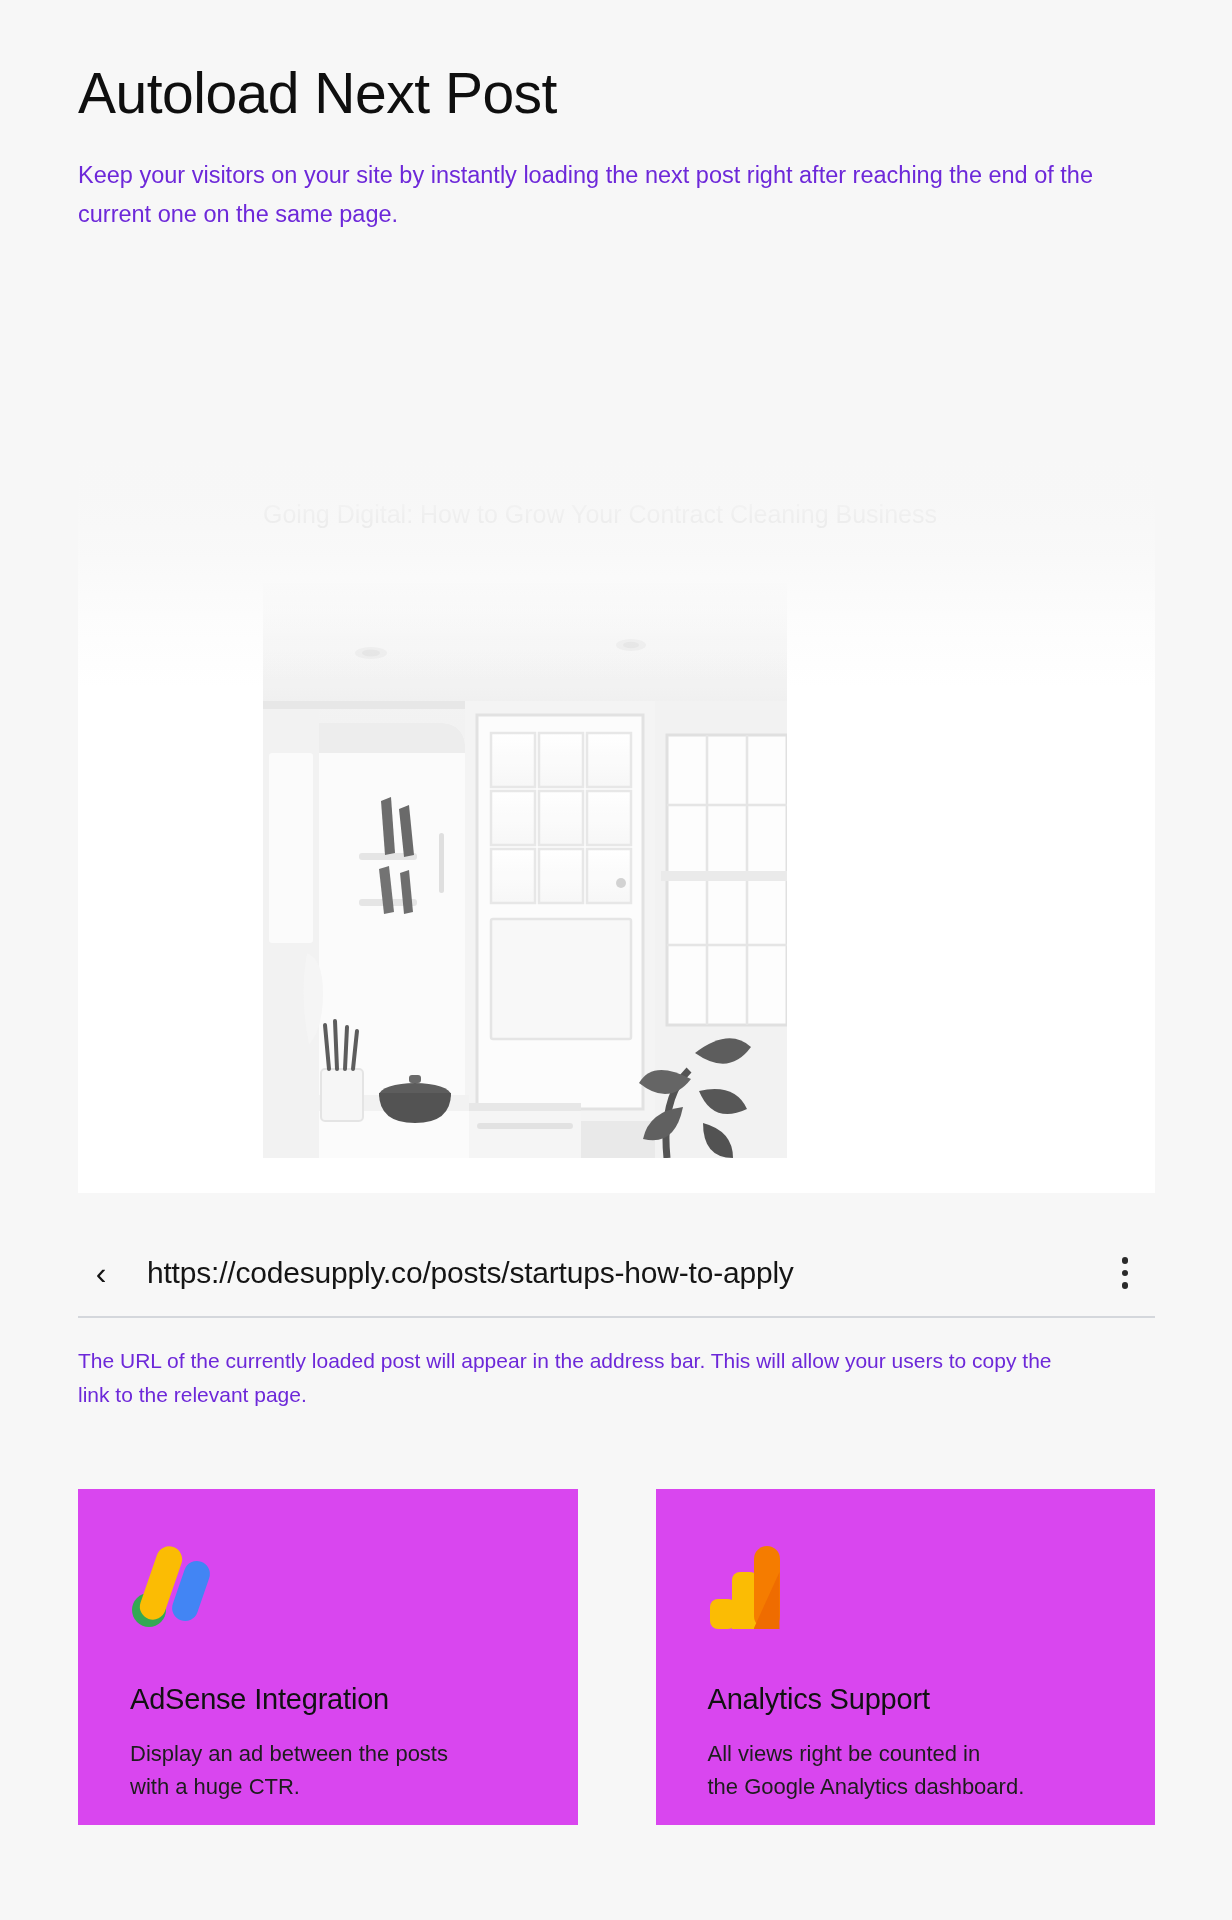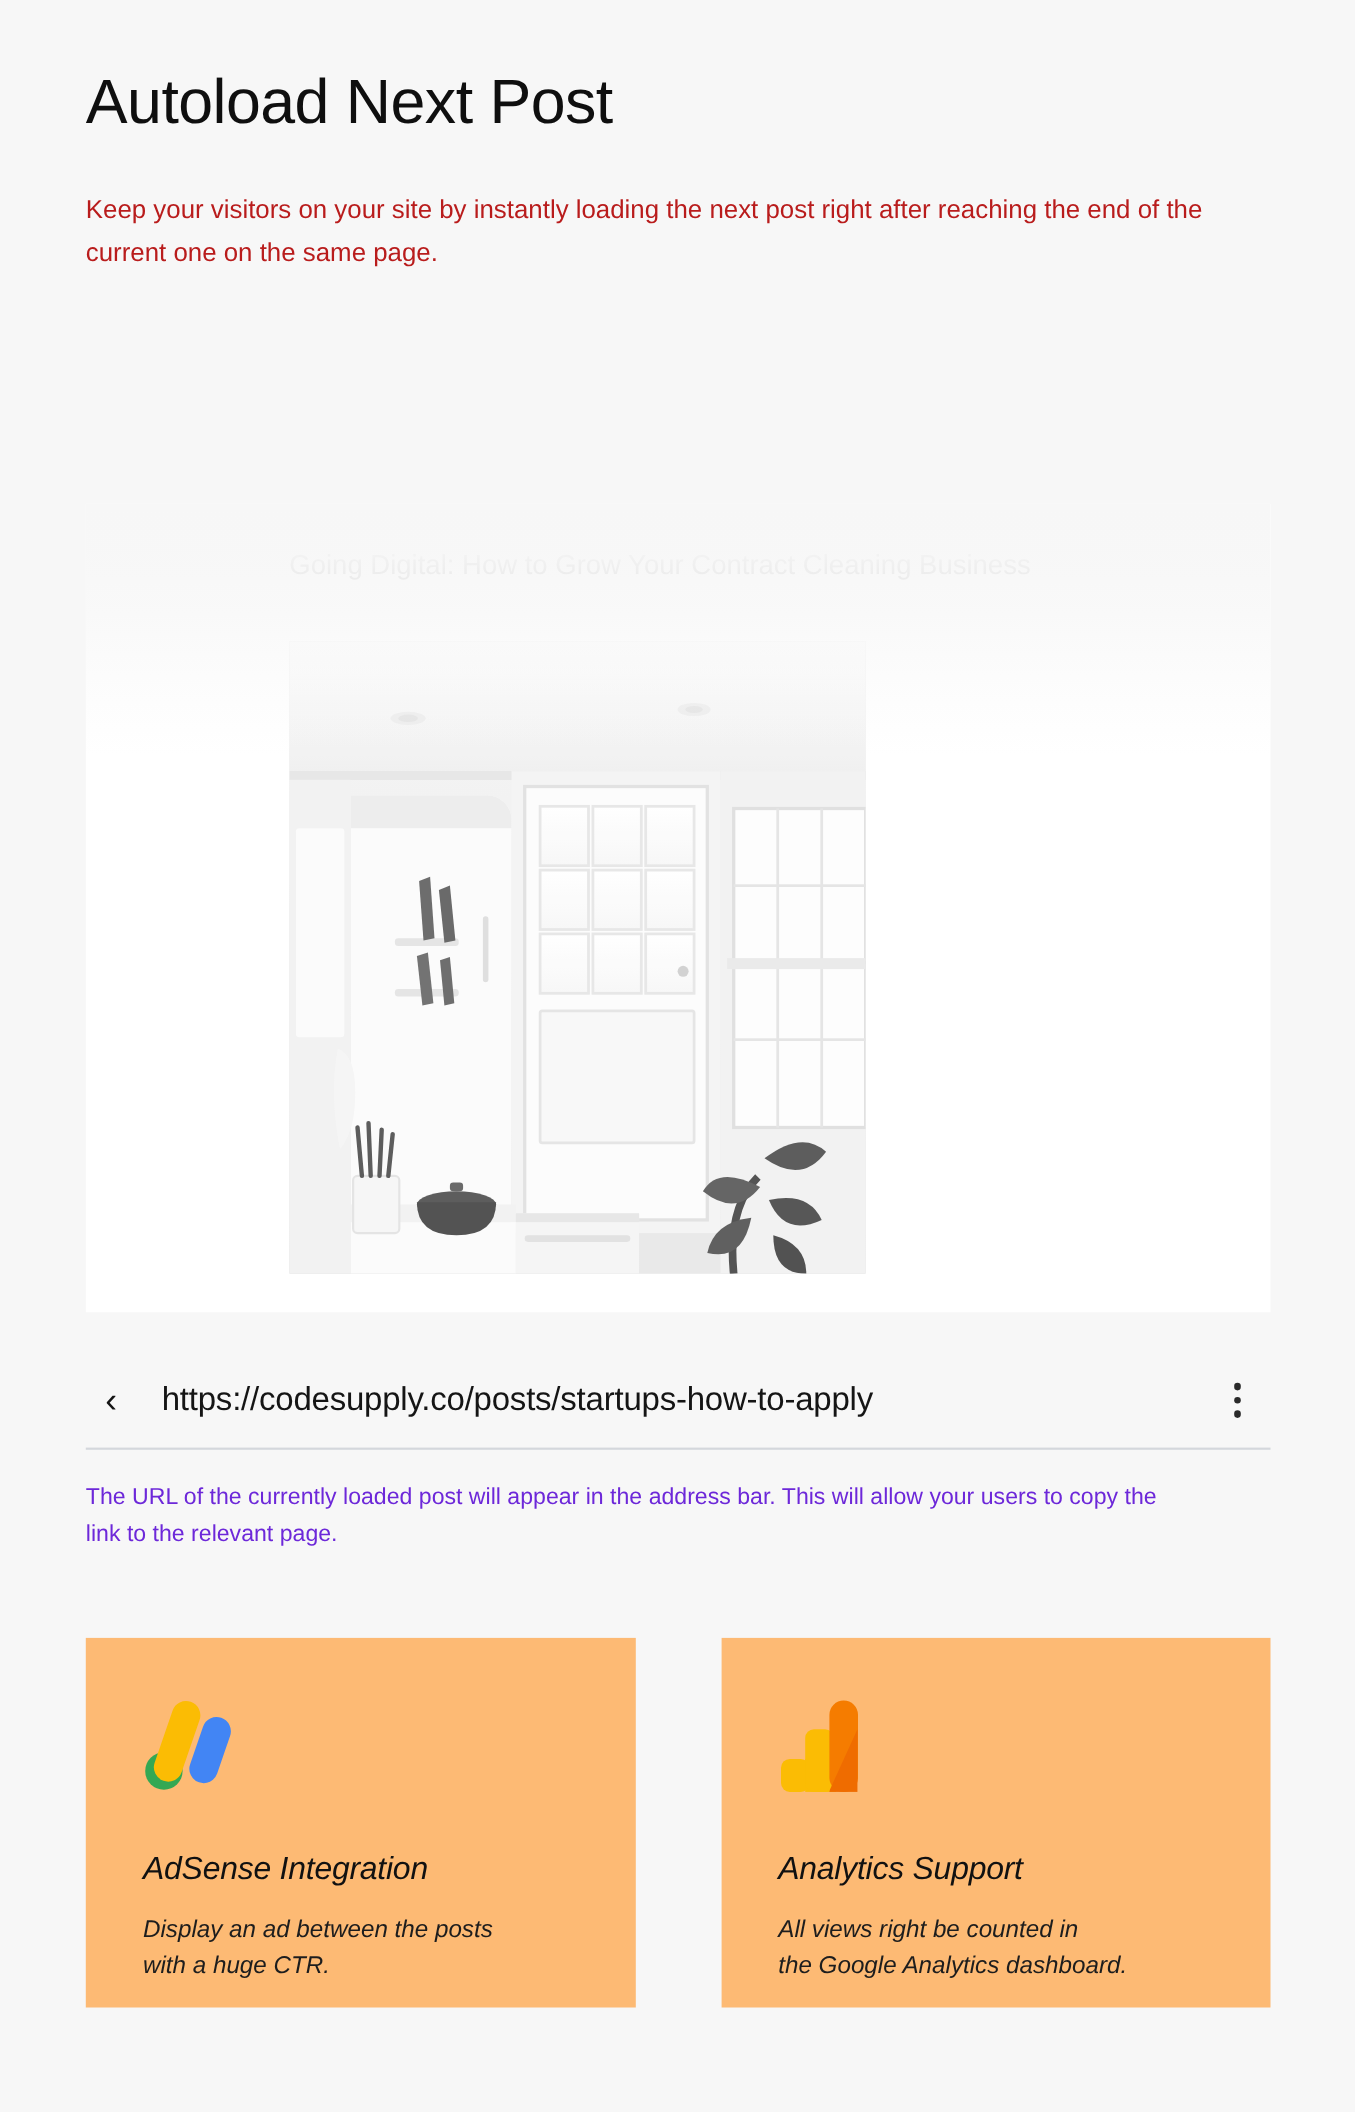--- a/index.html
+++ b/index.html
@@ -23,11 +23,11 @@
     line-height:1.12;
   }
   .page-subtitle {
-    margin-top:45px;
+    margin-top:30px;
     font-size:23.5px;
     font-weight:400;
     line-height:1.68;
-    color:#b91c1c;
+    color:#6d28d9;
     width:1090px;
   }
 

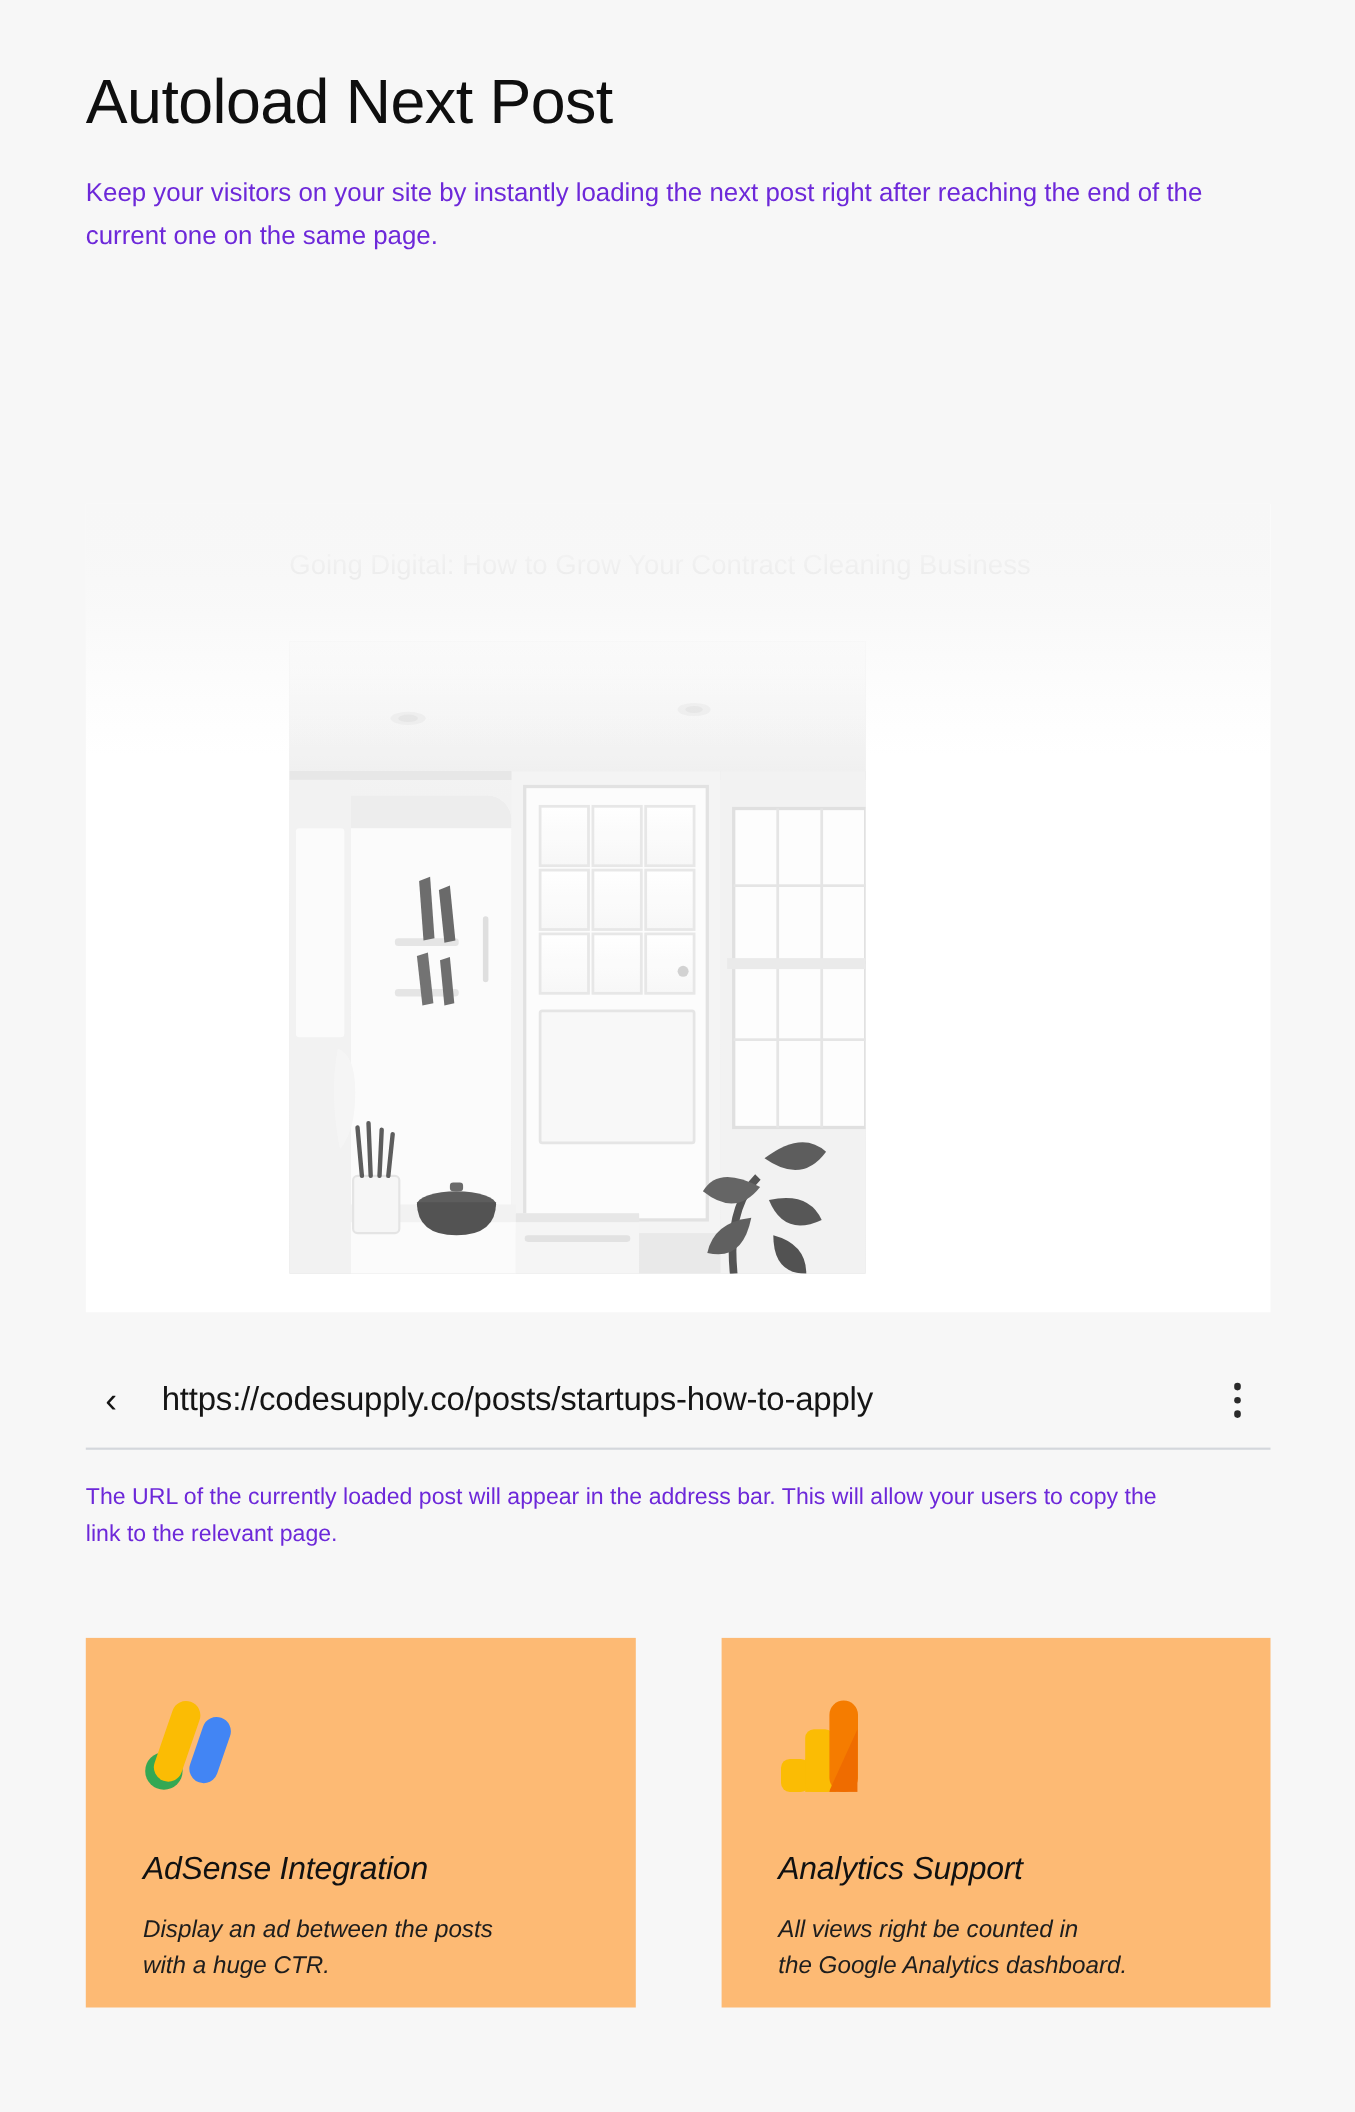--- a/index.html
+++ b/index.html
@@ -125,9 +125,8 @@
   .card {
     width:500px;
     height:336px;
-    background:#fdba74;
+    background:#d946ef;
     padding:54px 52px 0 52px;
-    font-style:italic;
   }
   .card-icon { height:86px; margin-bottom:54px; position:relative; }
   .card-title {

